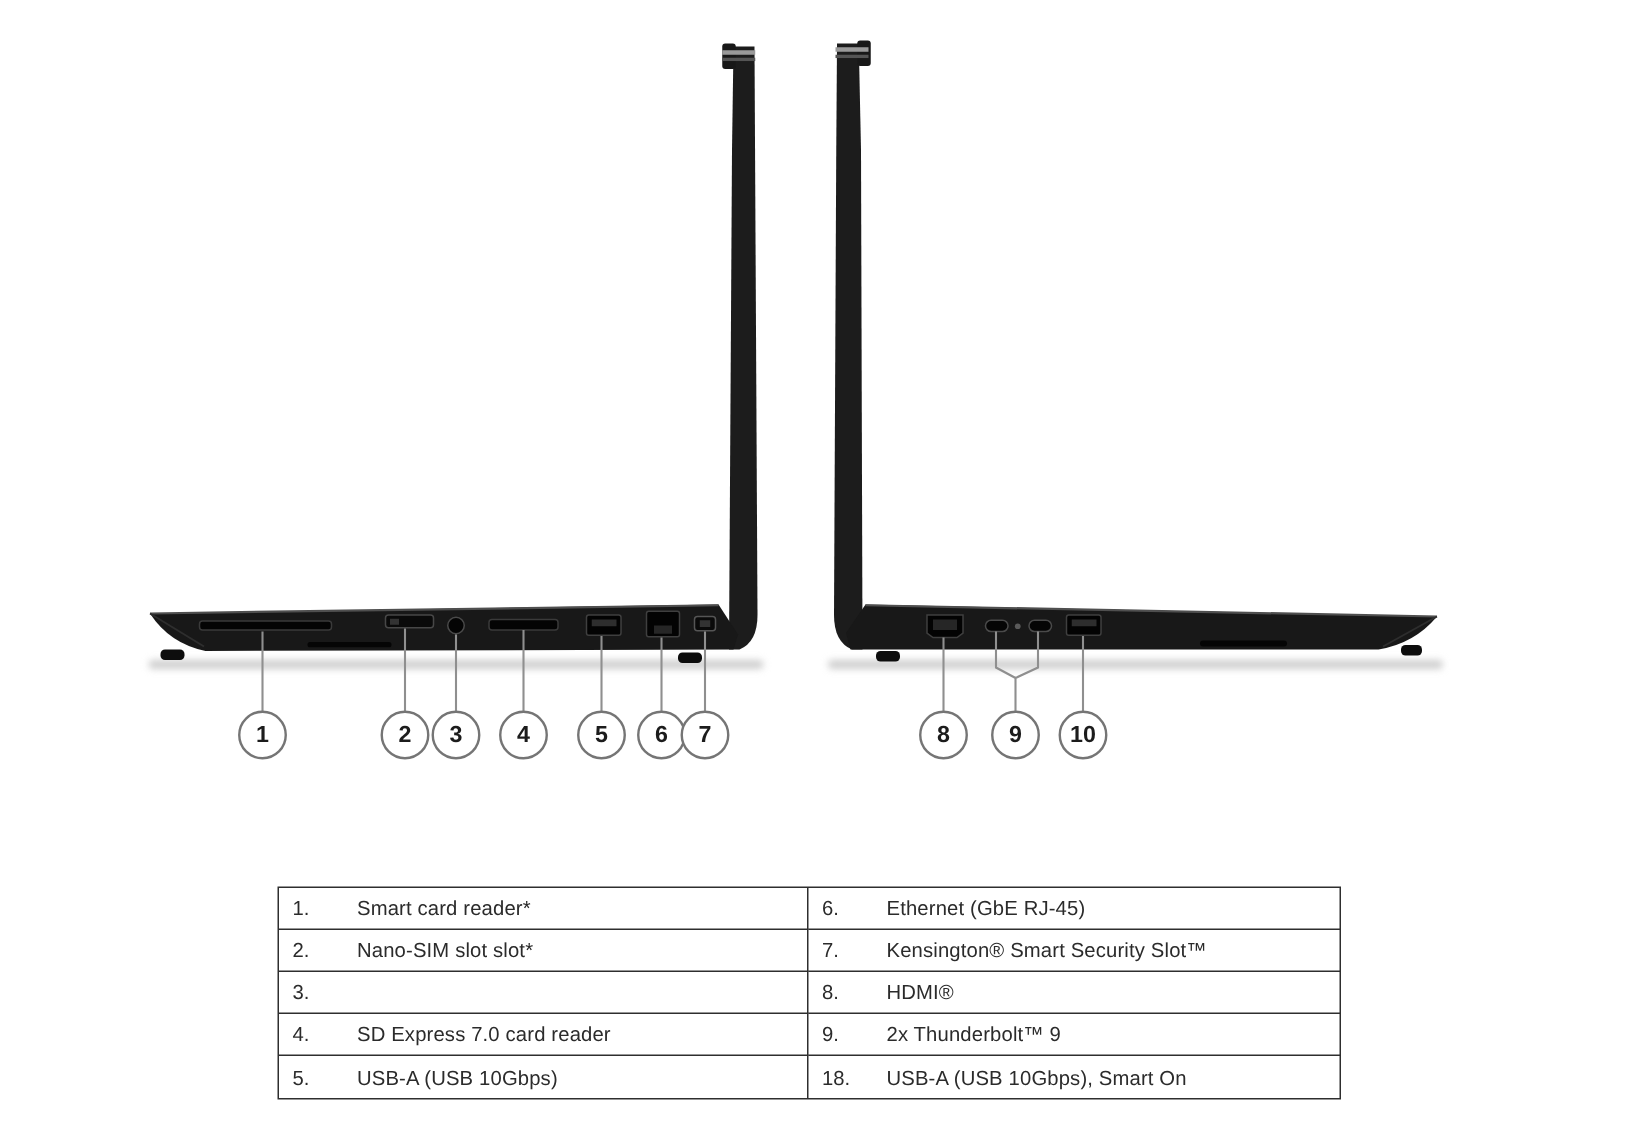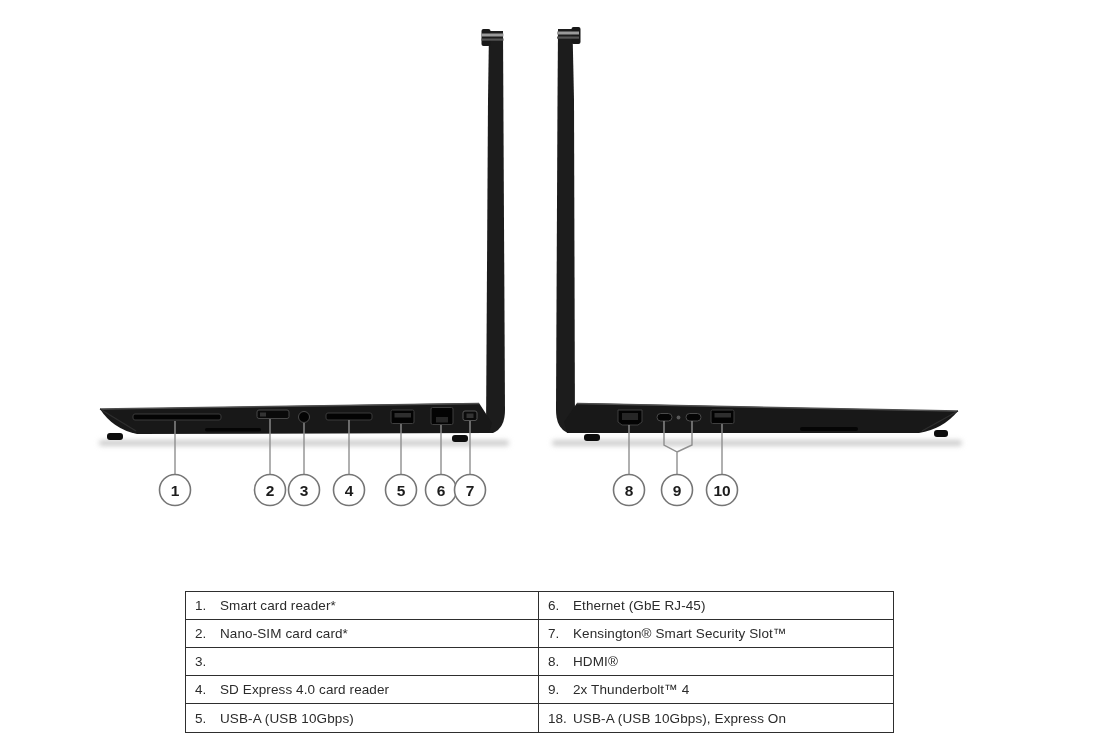--- a/index.html
+++ b/index.html
@@ -29,7 +29,7 @@
   .cell:nth-child(2n) { border-right: none; }
   .cell:nth-child(9), .cell:nth-child(10) { border-bottom: none; }
   .cell .num { width: 25px; flex-shrink: 0; }
-  .cell .label { letter-spacing: 0.1px; }
+  .cell .label { letter-spacing: 0.1px; margin-left: 18px; }
 </style>
 </head>
 <body>

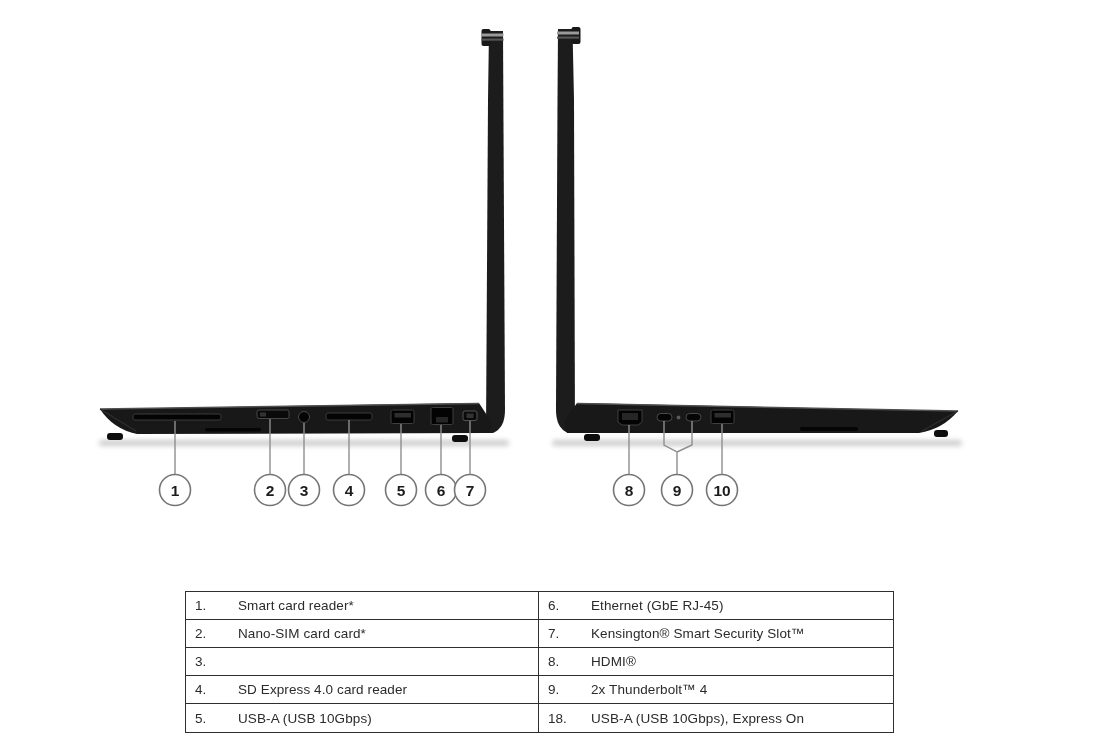--- a/index.html
+++ b/index.html
@@ -165,7 +165,7 @@
   </div>
   <div class="cell">
     <span class="num">2.</span>
-    <span class="label">Nano-SIM card card*</span>
+    <span class="label">Nano-SIM slot slot*</span>
   </div>
   <div class="cell">
     <span class="num">7.</span>

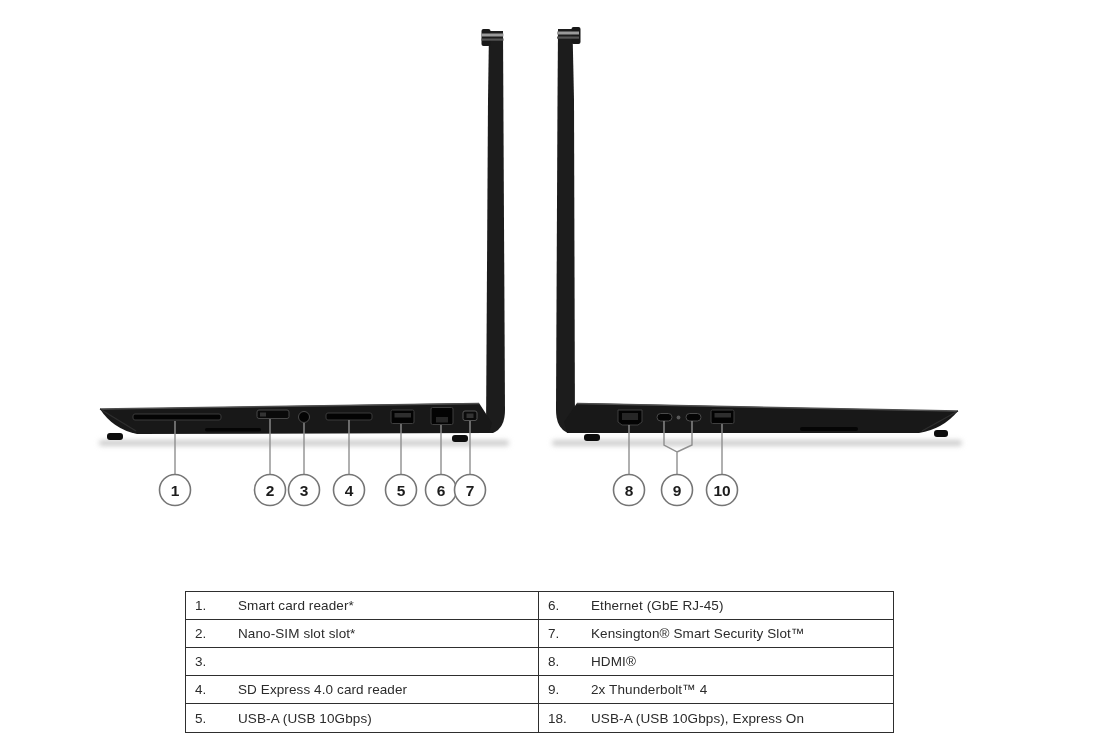--- a/index.html
+++ b/index.html
@@ -180,7 +180,7 @@
   </div>
   <div class="cell">
     <span class="num">4.</span>
-    <span class="label">SD Express 4.0 card reader</span>
+    <span class="label">SD Express 7.0 card reader</span>
   </div>
   <div class="cell">
     <span class="num">9.</span>

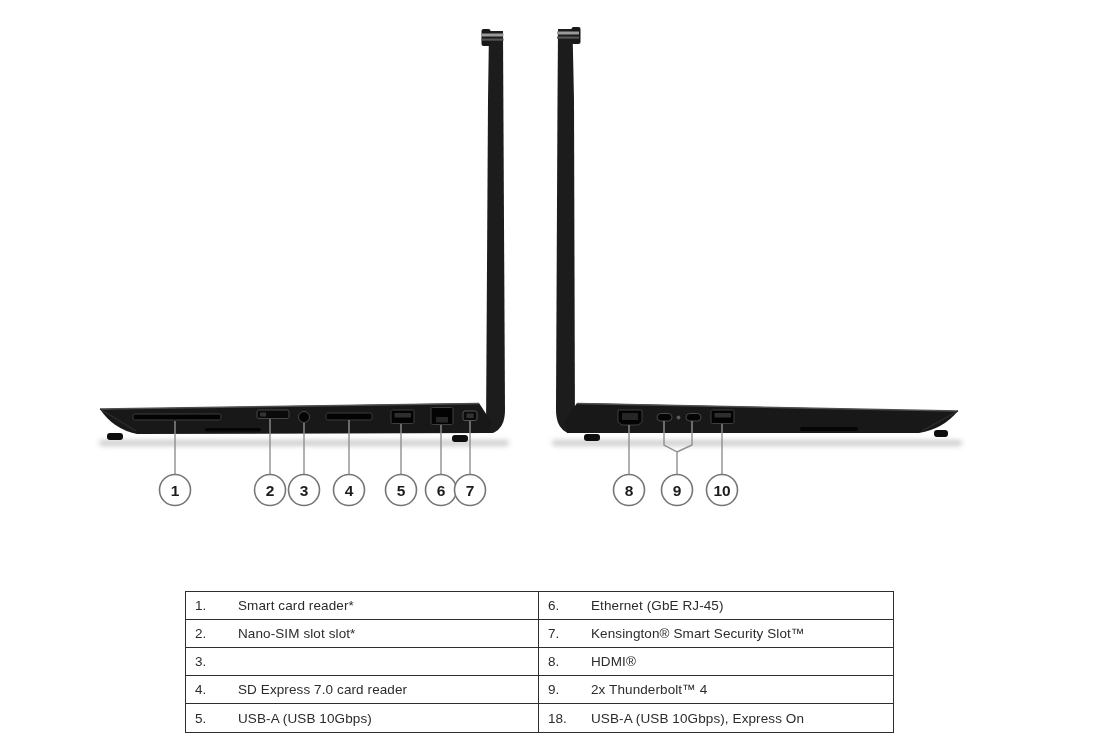--- a/index.html
+++ b/index.html
@@ -184,7 +184,7 @@
   </div>
   <div class="cell">
     <span class="num">9.</span>
-    <span class="label">2x Thunderbolt™ 4</span>
+    <span class="label">2x Thunderbolt™ 9</span>
   </div>
   <div class="cell">
     <span class="num">5.</span>

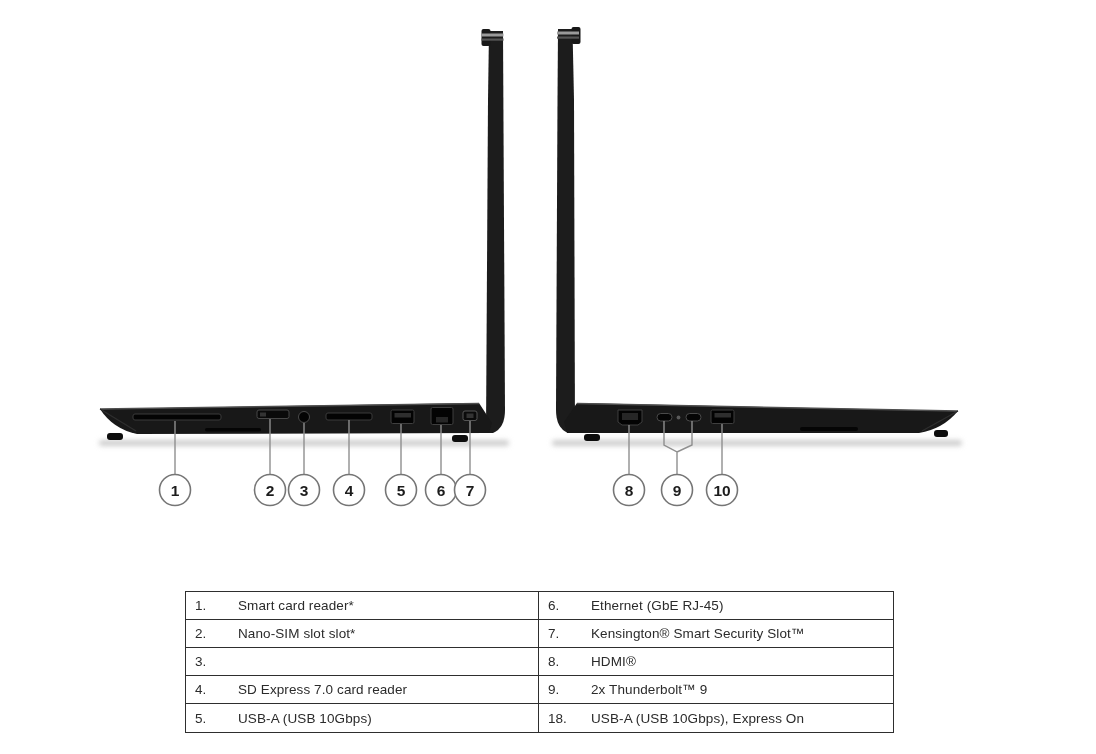--- a/index.html
+++ b/index.html
@@ -192,7 +192,7 @@
   </div>
   <div class="cell">
     <span class="num">18.</span>
-    <span class="label">USB-A (USB 10Gbps), Express On</span>
+    <span class="label">USB-A (USB 10Gbps), Smart On</span>
   </div>
 </div>
 

